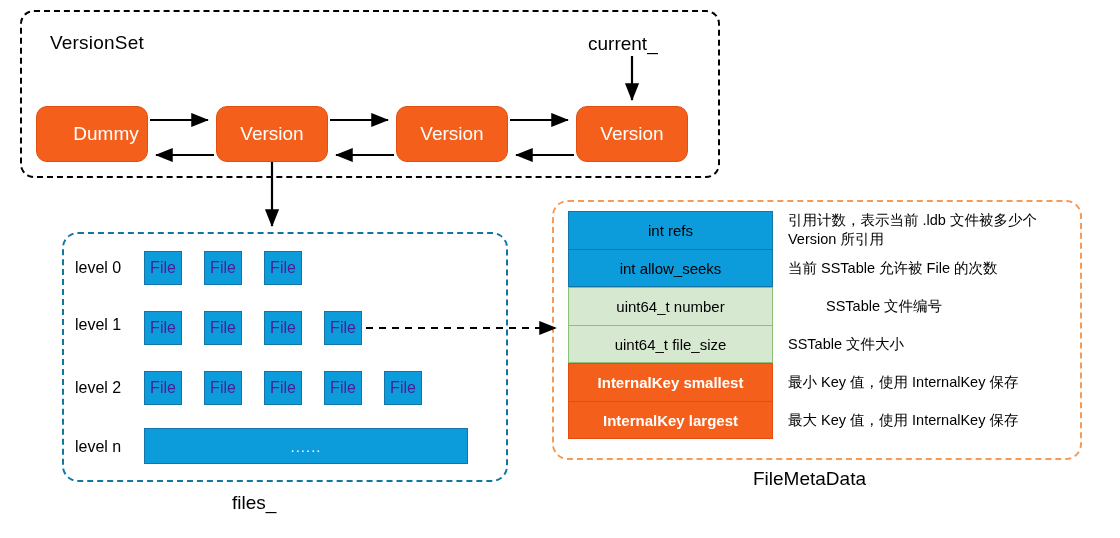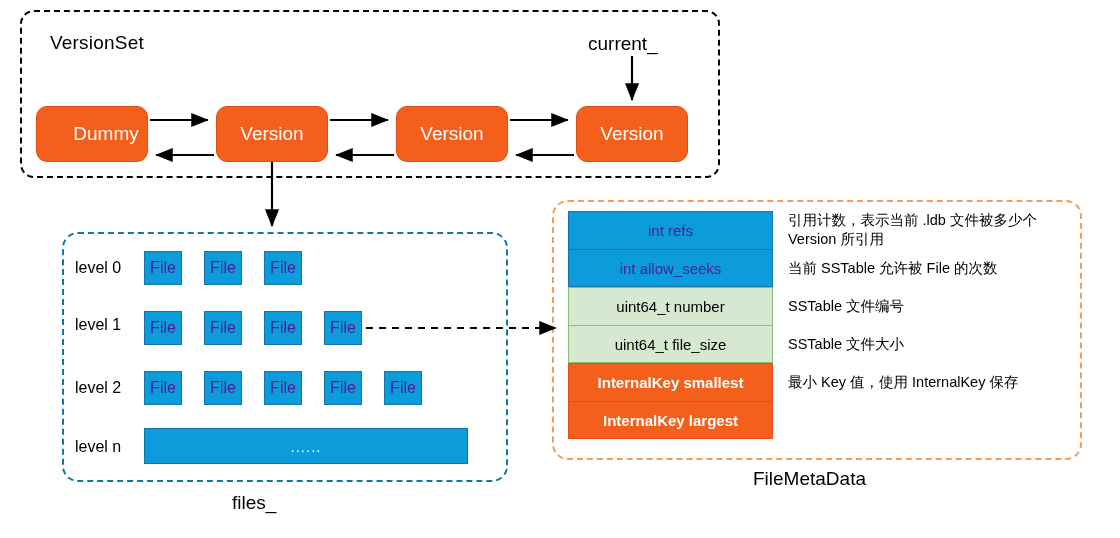--- a/index.html
+++ b/index.html
@@ -138,7 +138,7 @@
     background: #0D9CDB;
     border: 1px solid #1476A8;
     border-bottom: none;
-    color: #4c1d95;
+    color: #000000;
   }
   .meta-row.green {
     background: #D7E8D0;

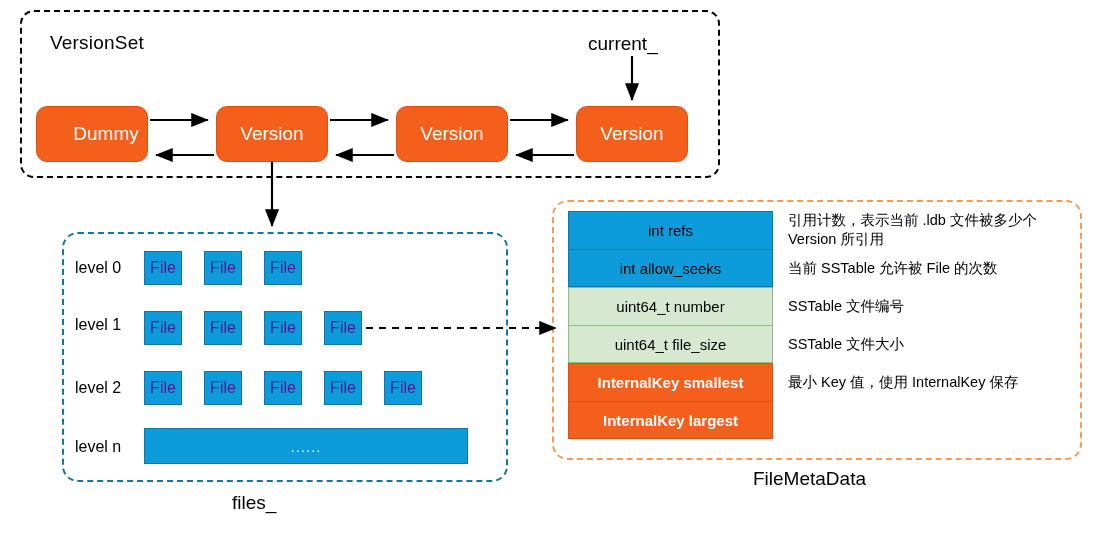--- a/index.html
+++ b/index.html
@@ -279,7 +279,7 @@
   <div class="abs" id="annotations">
     <div class="anno" style="height:38px;">引用计数，表示当前 .ldb 文件被多少个 Version 所引用</div>
     <div class="anno" style="height:38px;">当前 SSTable 允许被 File 的次数</div>
-    <div class="anno" style="height:38px;">SSTable 文件编号</div>
+    <div class="anno" style="height:38px;margin-left:38px;">SSTable 文件编号</div>
     <div class="anno" style="height:38px;">SSTable 文件大小</div>
     <div class="anno" style="height:38px;">最小 Key 值，使用 InternalKey 保存</div>
   </div>

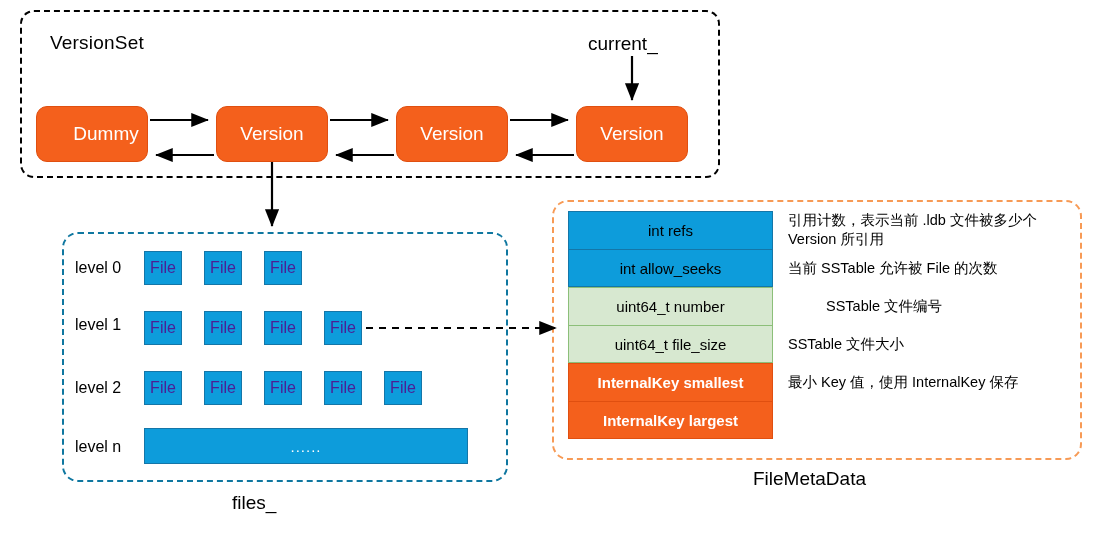--- a/index.html
+++ b/index.html
@@ -282,6 +282,7 @@
     <div class="anno" style="height:38px;margin-left:38px;">SSTable 文件编号</div>
     <div class="anno" style="height:38px;">SSTable 文件大小</div>
     <div class="anno" style="height:38px;">最小 Key 值，使用 InternalKey 保存</div>
+    <div class="anno" style="height:38px;">最大 Key 值，使用 InternalKey 保存</div>
   </div>
 
   <svg class="abs" id="arrows" viewBox="0 0 1120 538" xmlns="http://www.w3.org/2000/svg">

